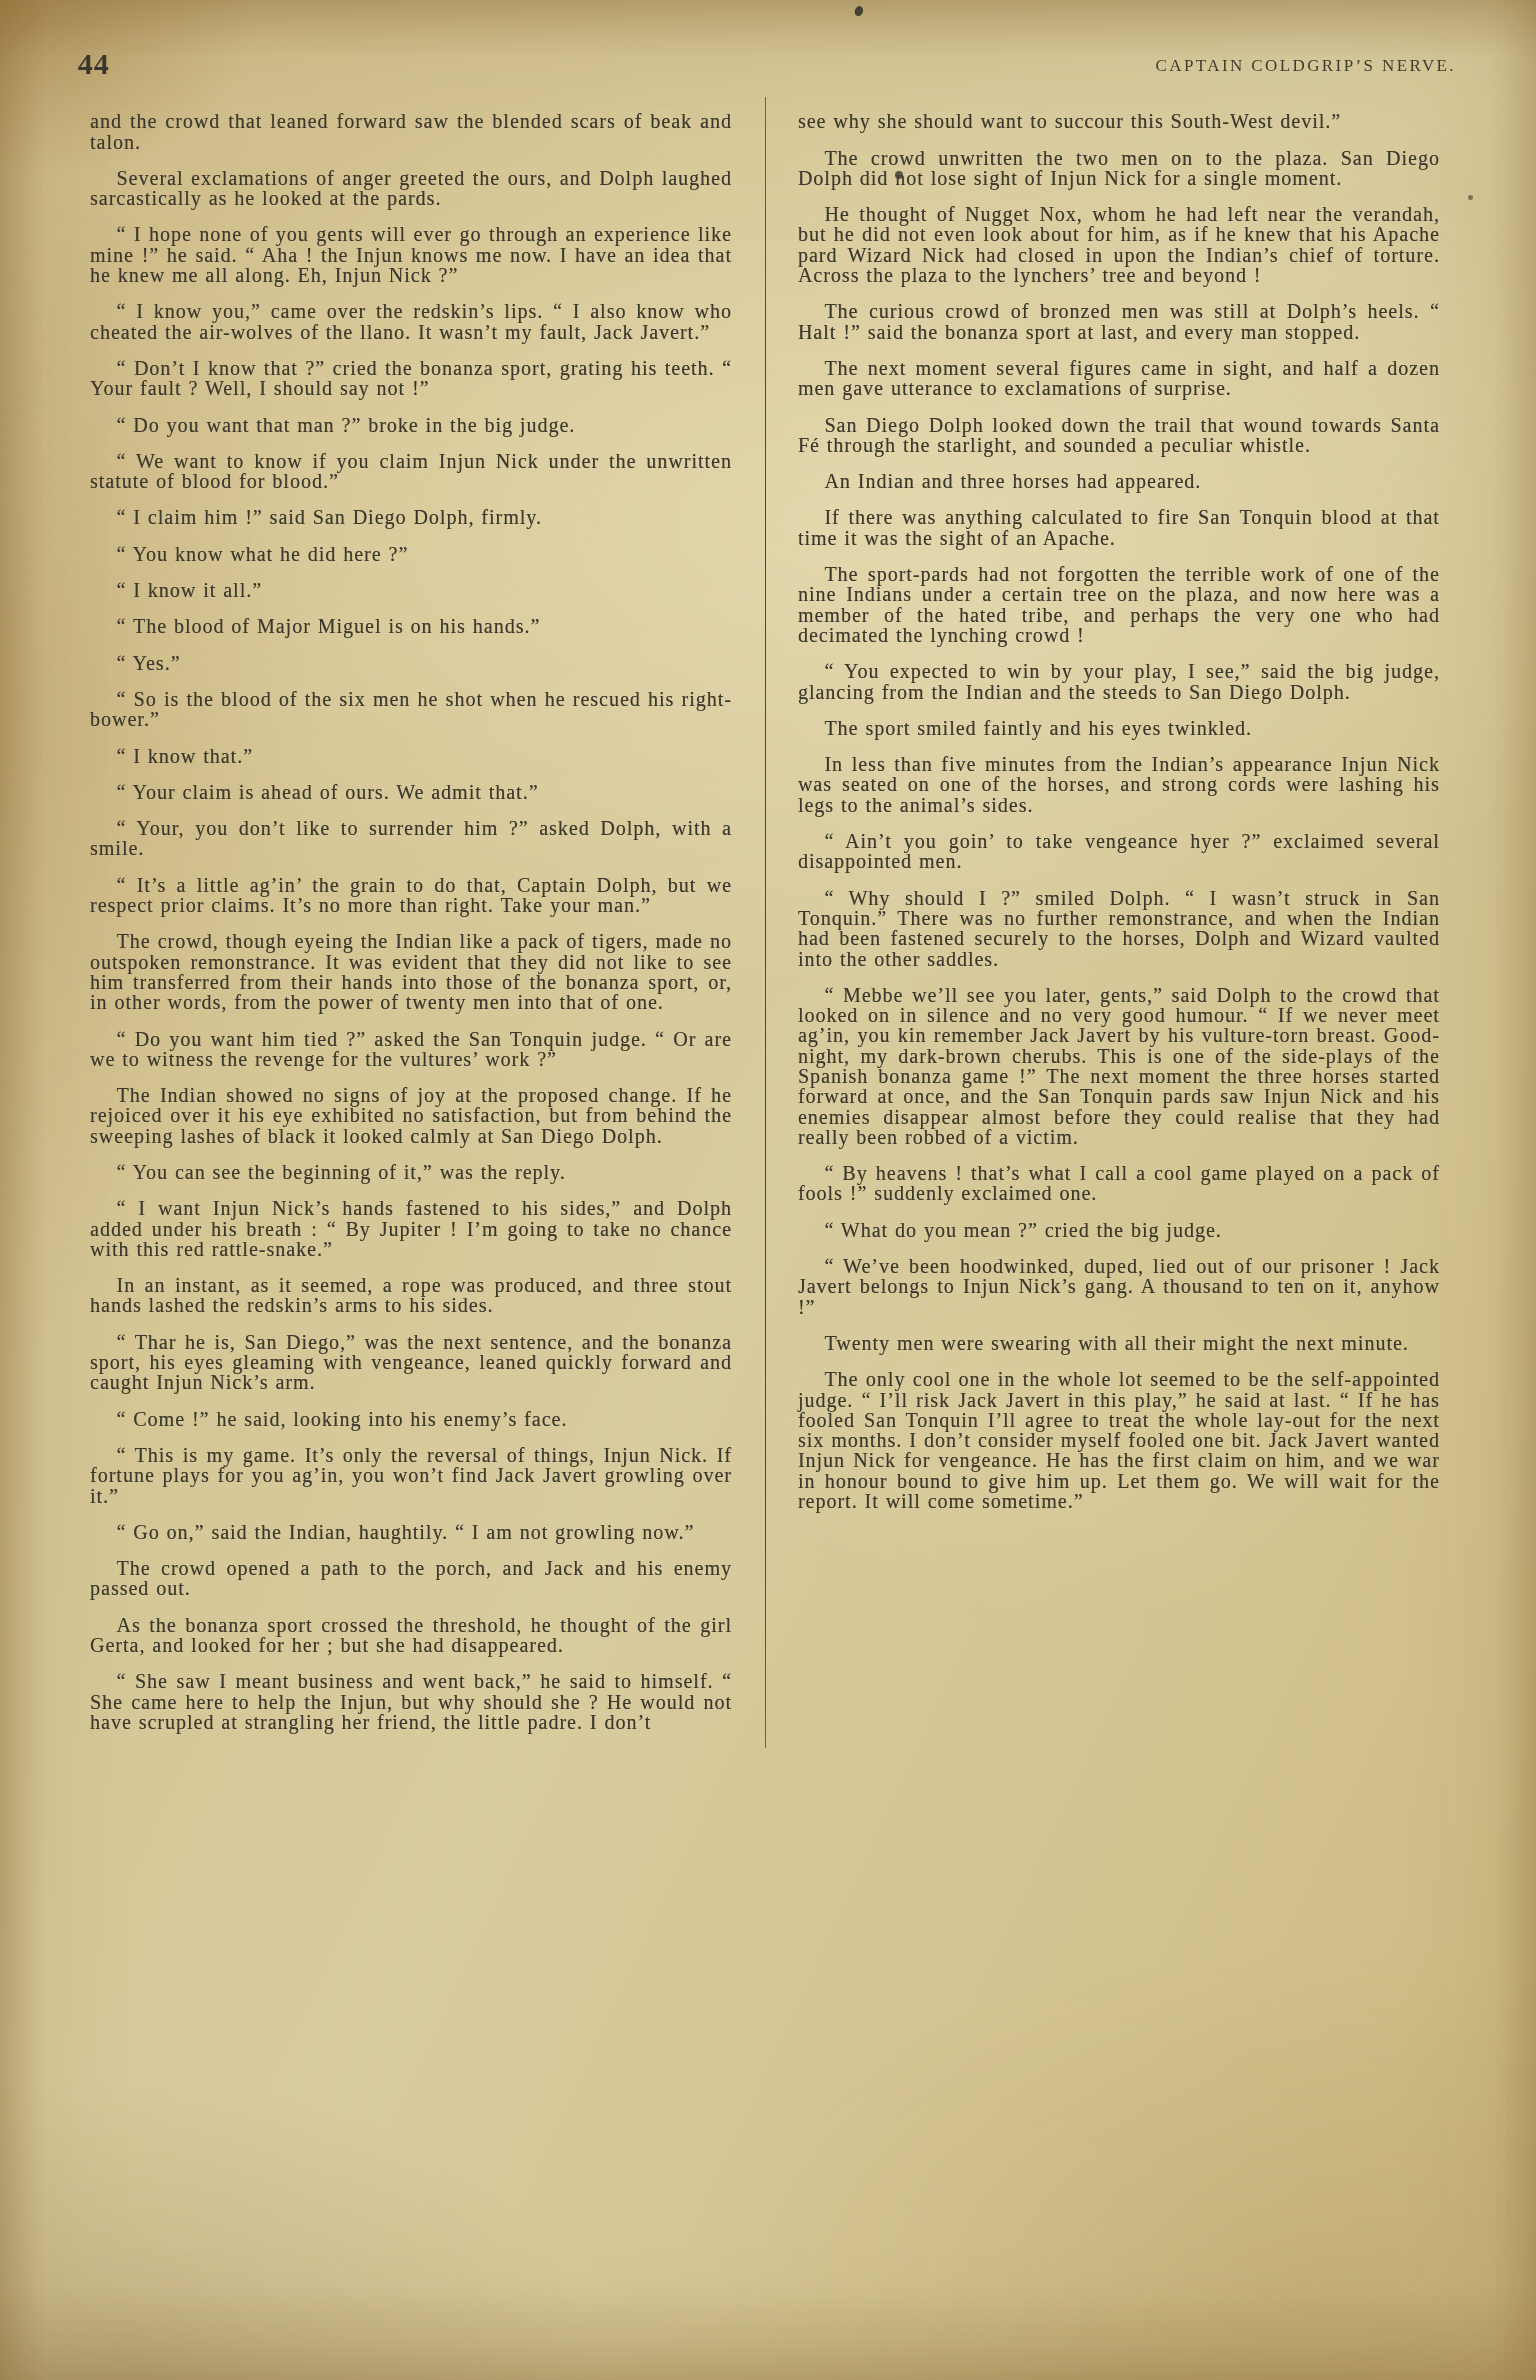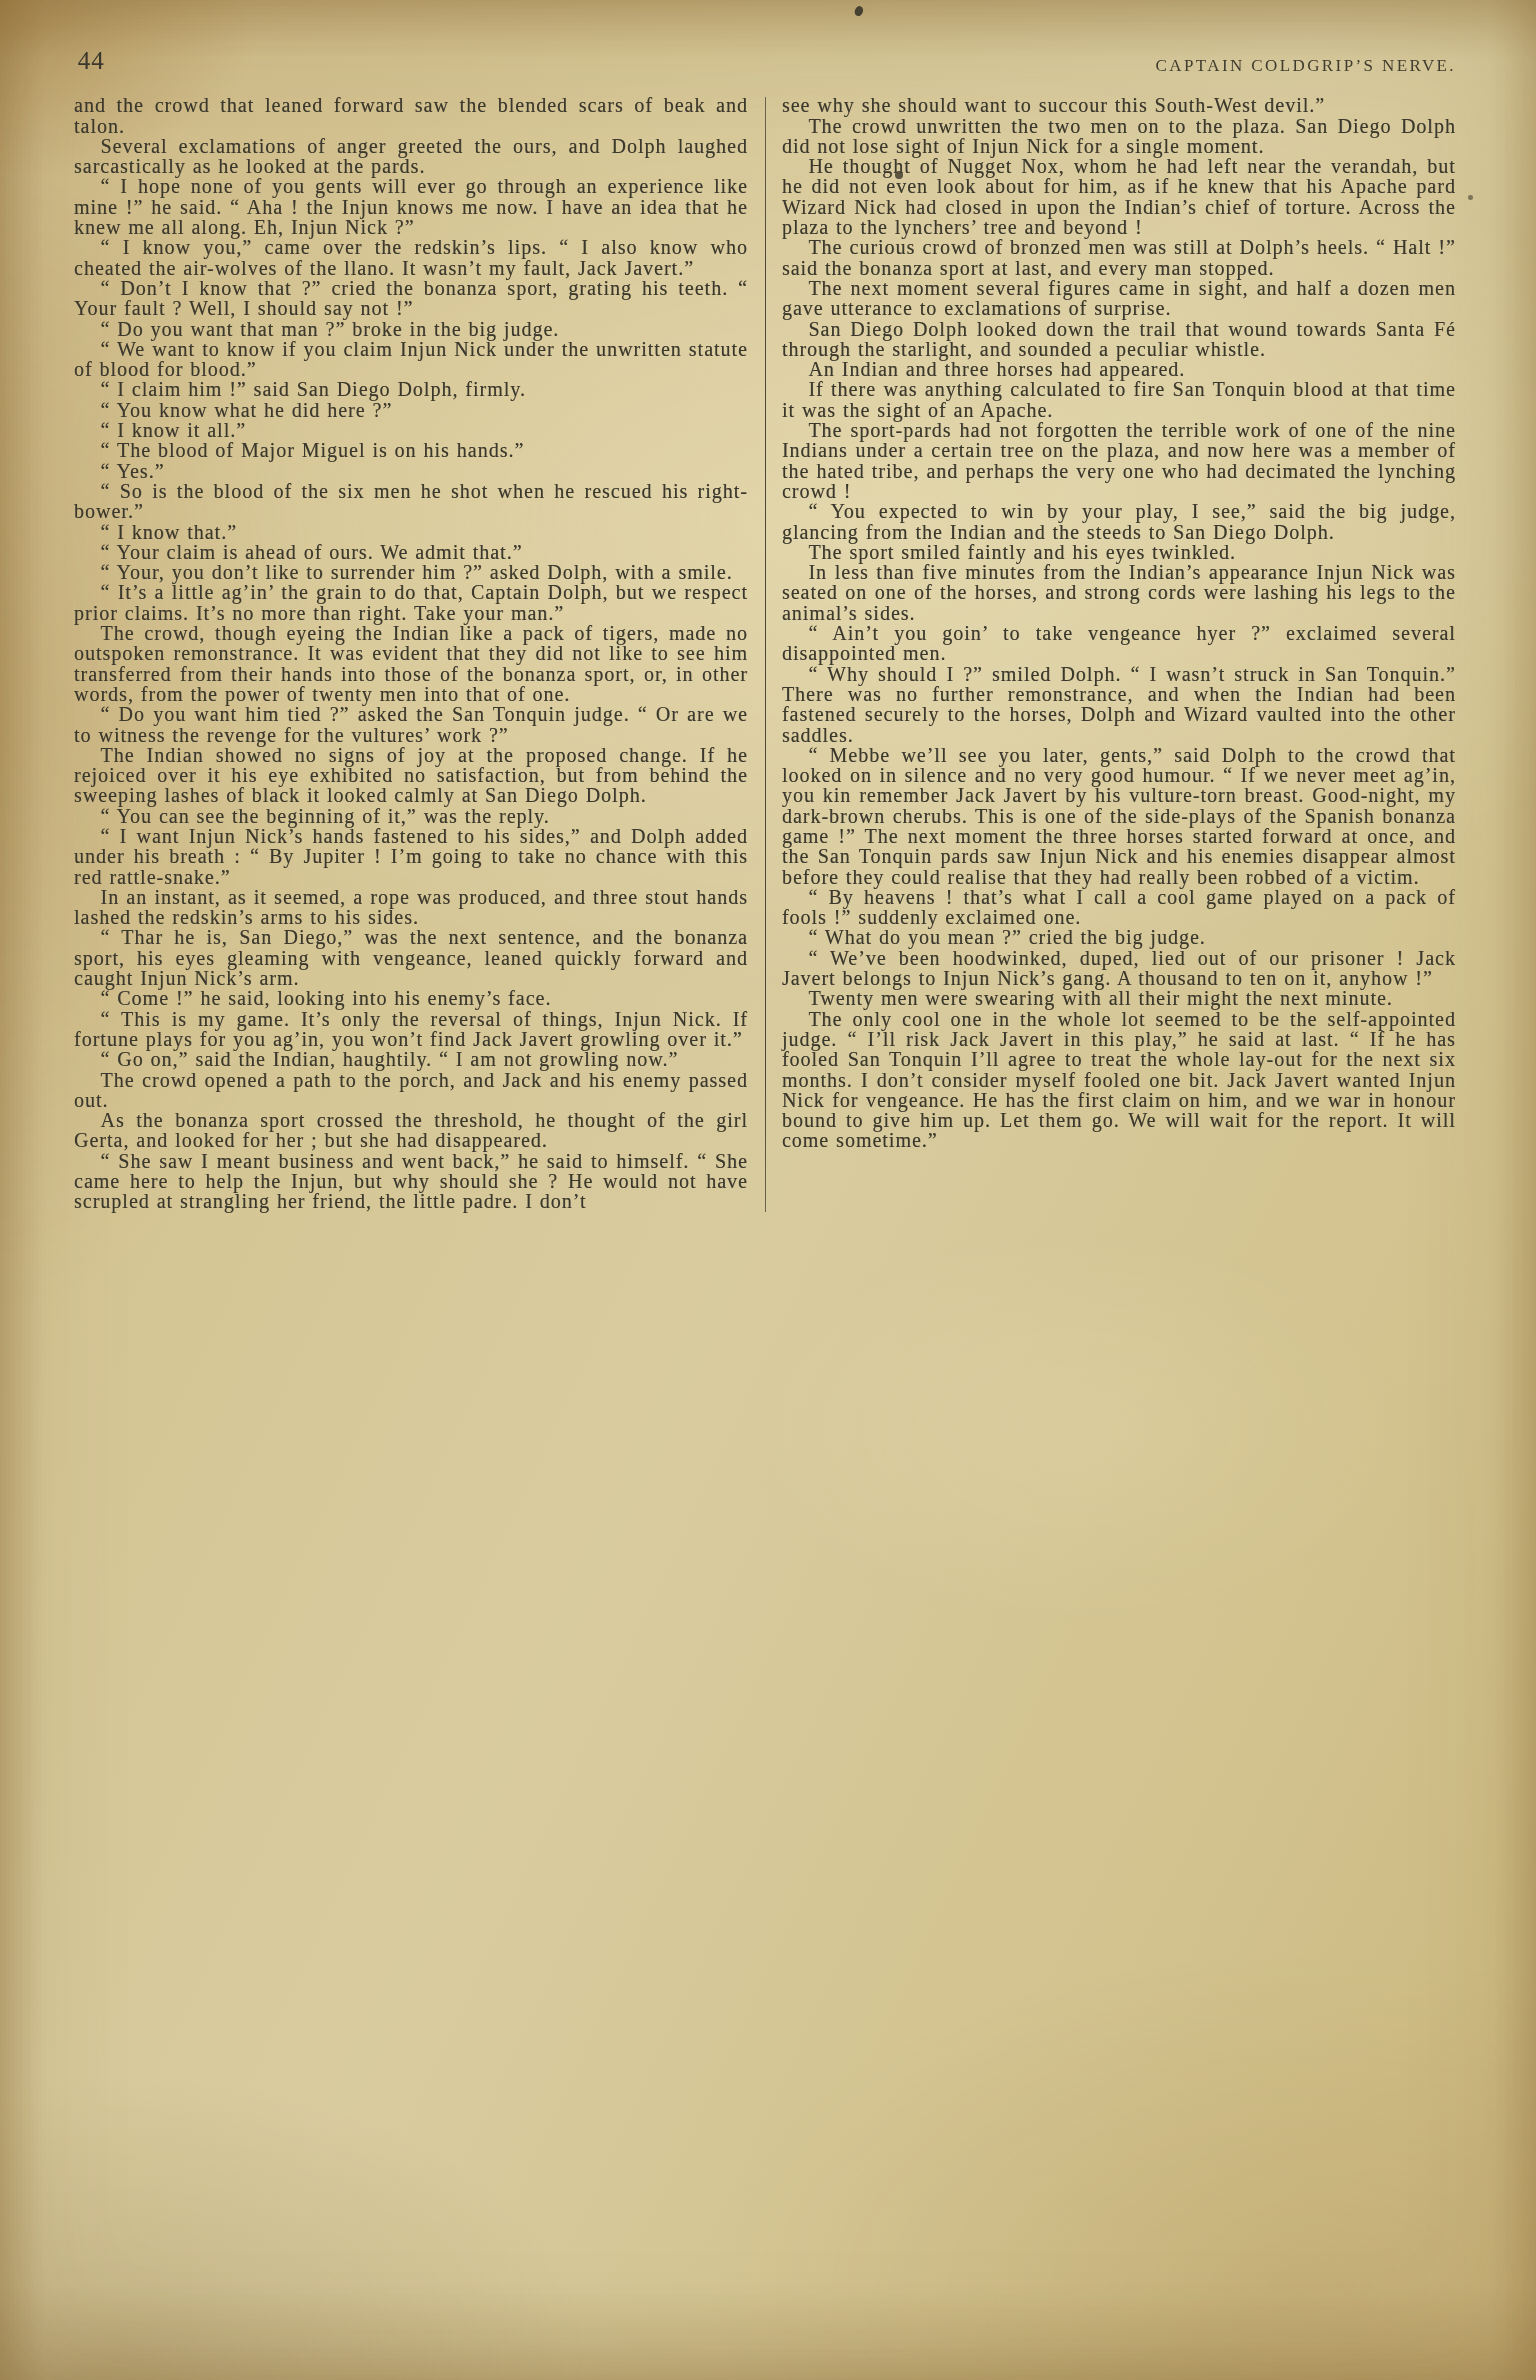--- a/index.html
+++ b/index.html
@@ -33,7 +33,7 @@
   .page-header { position: relative; height: 36px; }
   .page-number {
     position: absolute; left: 3.8px; top: 0;
-    font-size: 25px; font-weight: normal; letter-spacing: 0.9px; color: #3a372c;
+    font-size: 30px; font-weight: bold; letter-spacing: 0.9px; color: #3a372c;
   }
   .running-title {
     display: block; text-align: right; padding-top: 8.5px;

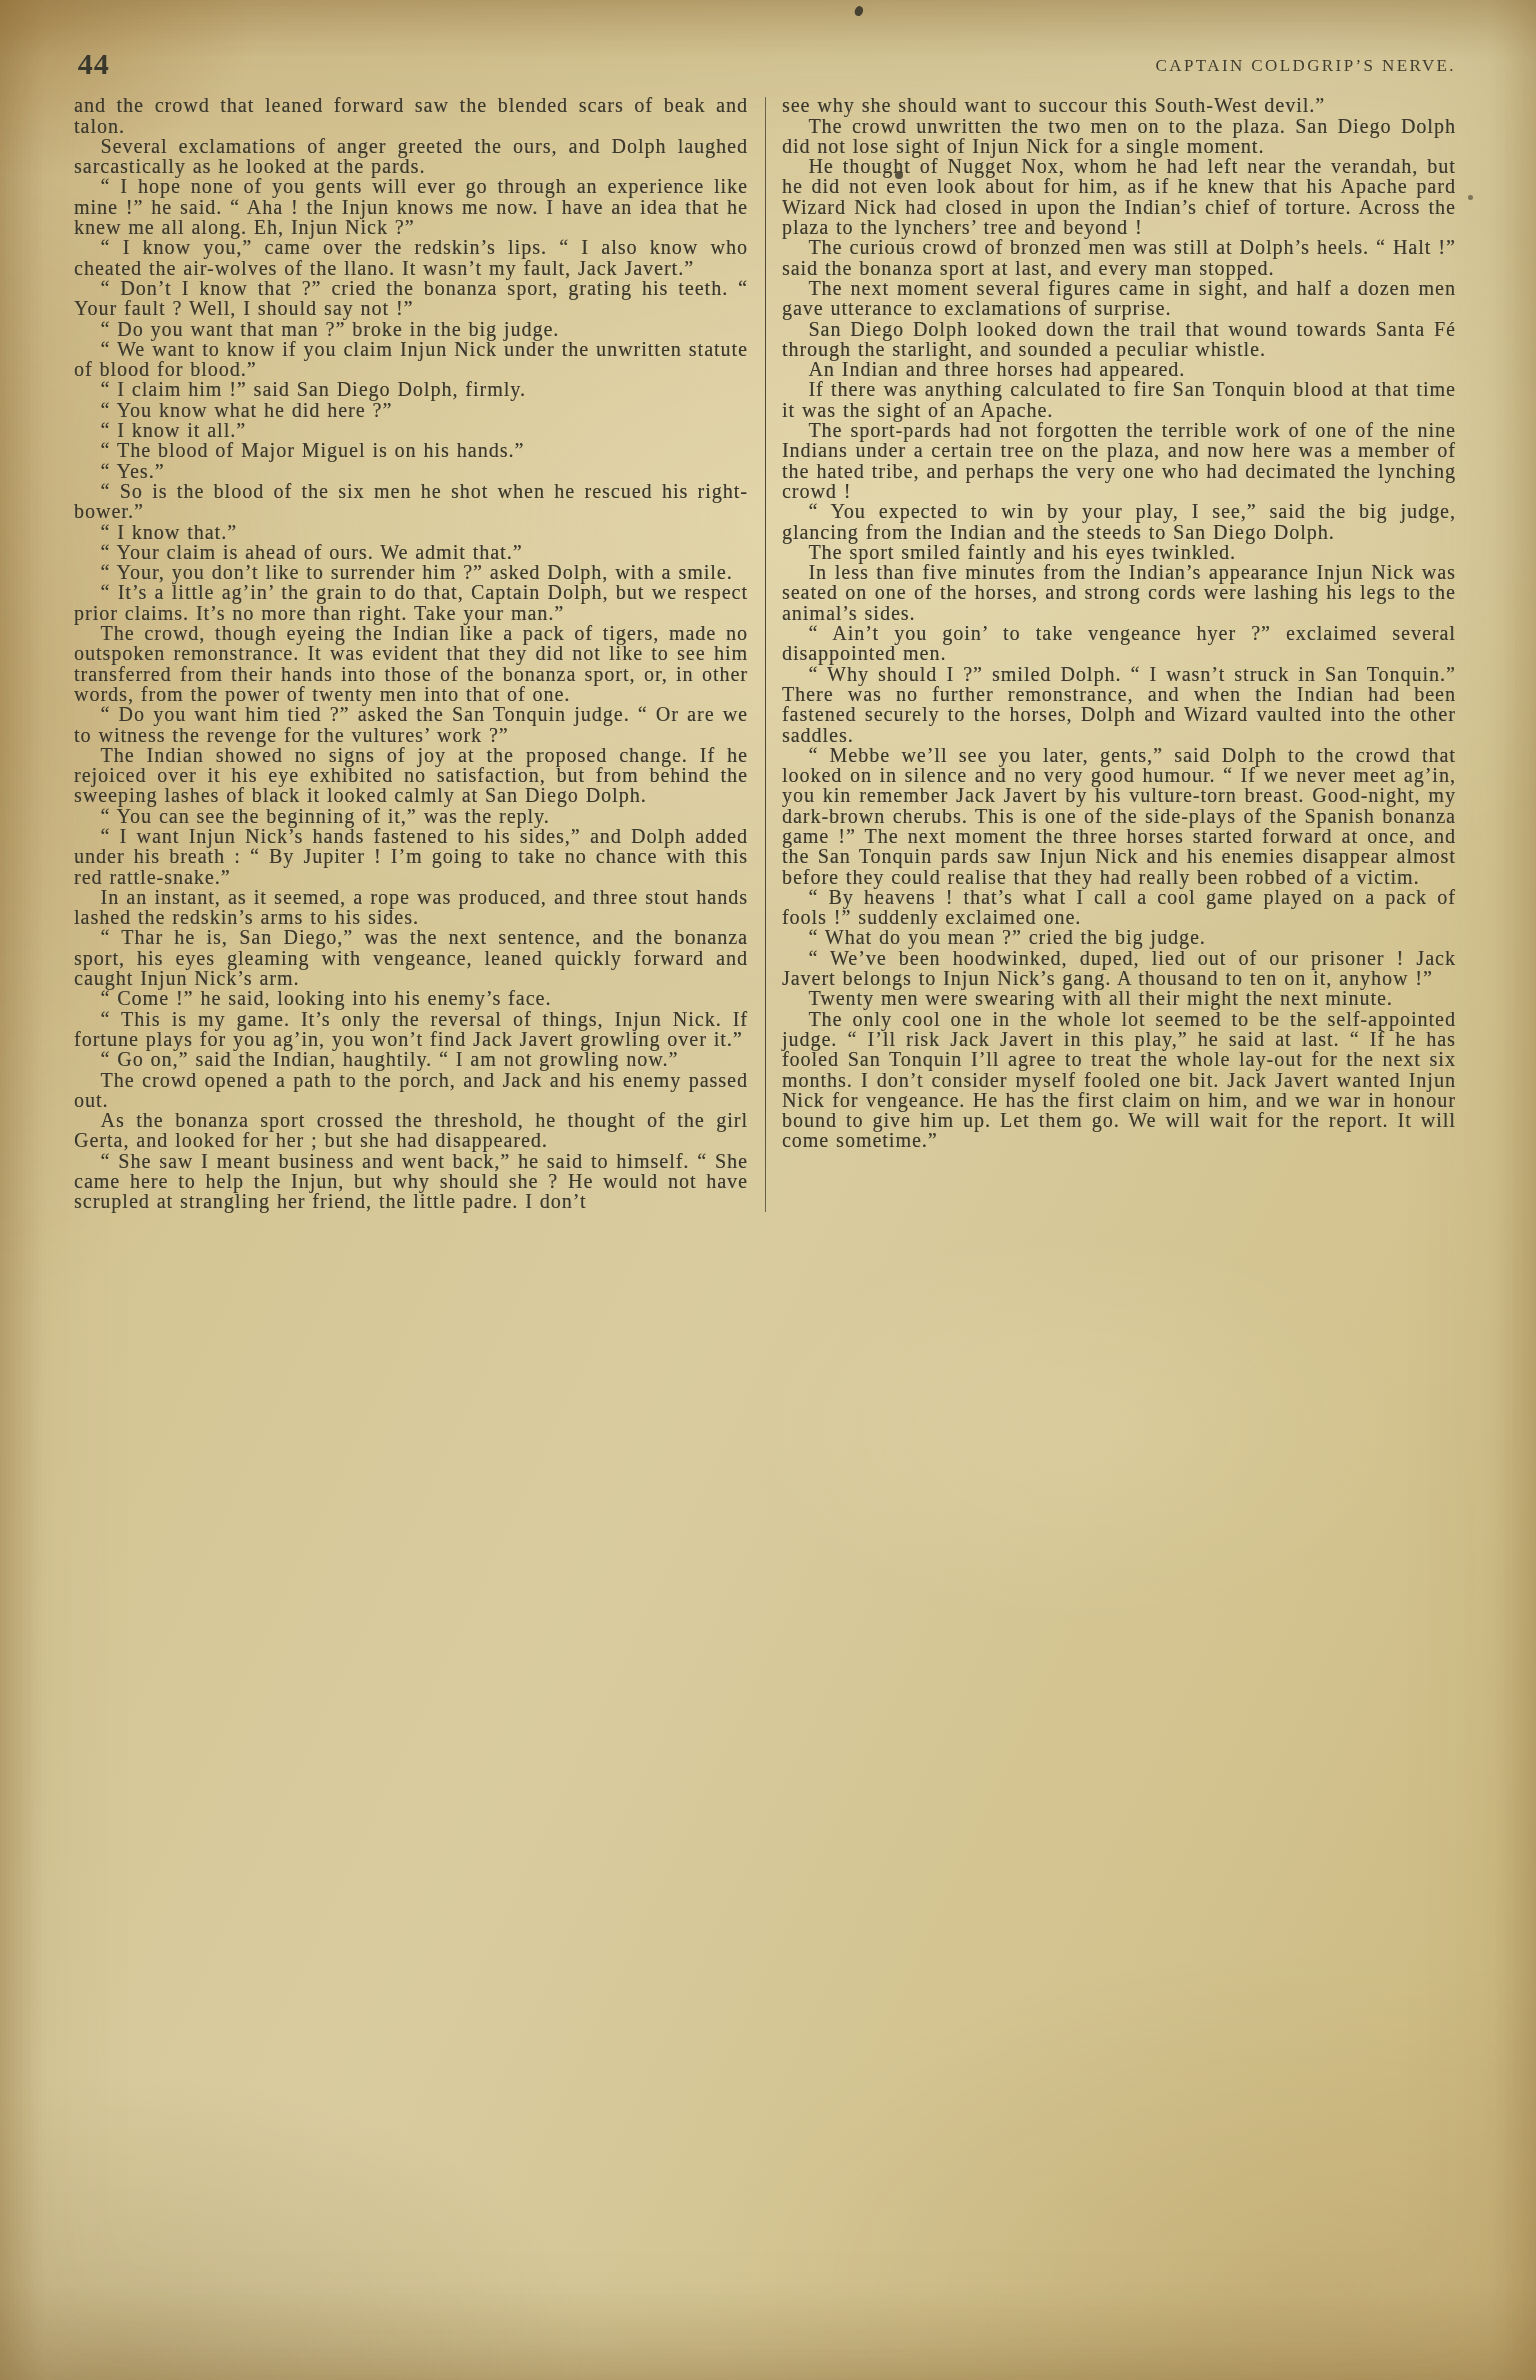--- a/index.html
+++ b/index.html
@@ -51,7 +51,7 @@
     color: #3b382d;
     text-shadow: 0.3px 0.3px 0.4px rgba(62,56,40,0.45);
   }
-  .textcol p { margin: 0; text-indent: 26.5px; }
+  .textcol p { margin: 16px; text-indent: 26.5px; }
   .textcol p.noindent { text-indent: 0; }
 
   .colrule {

